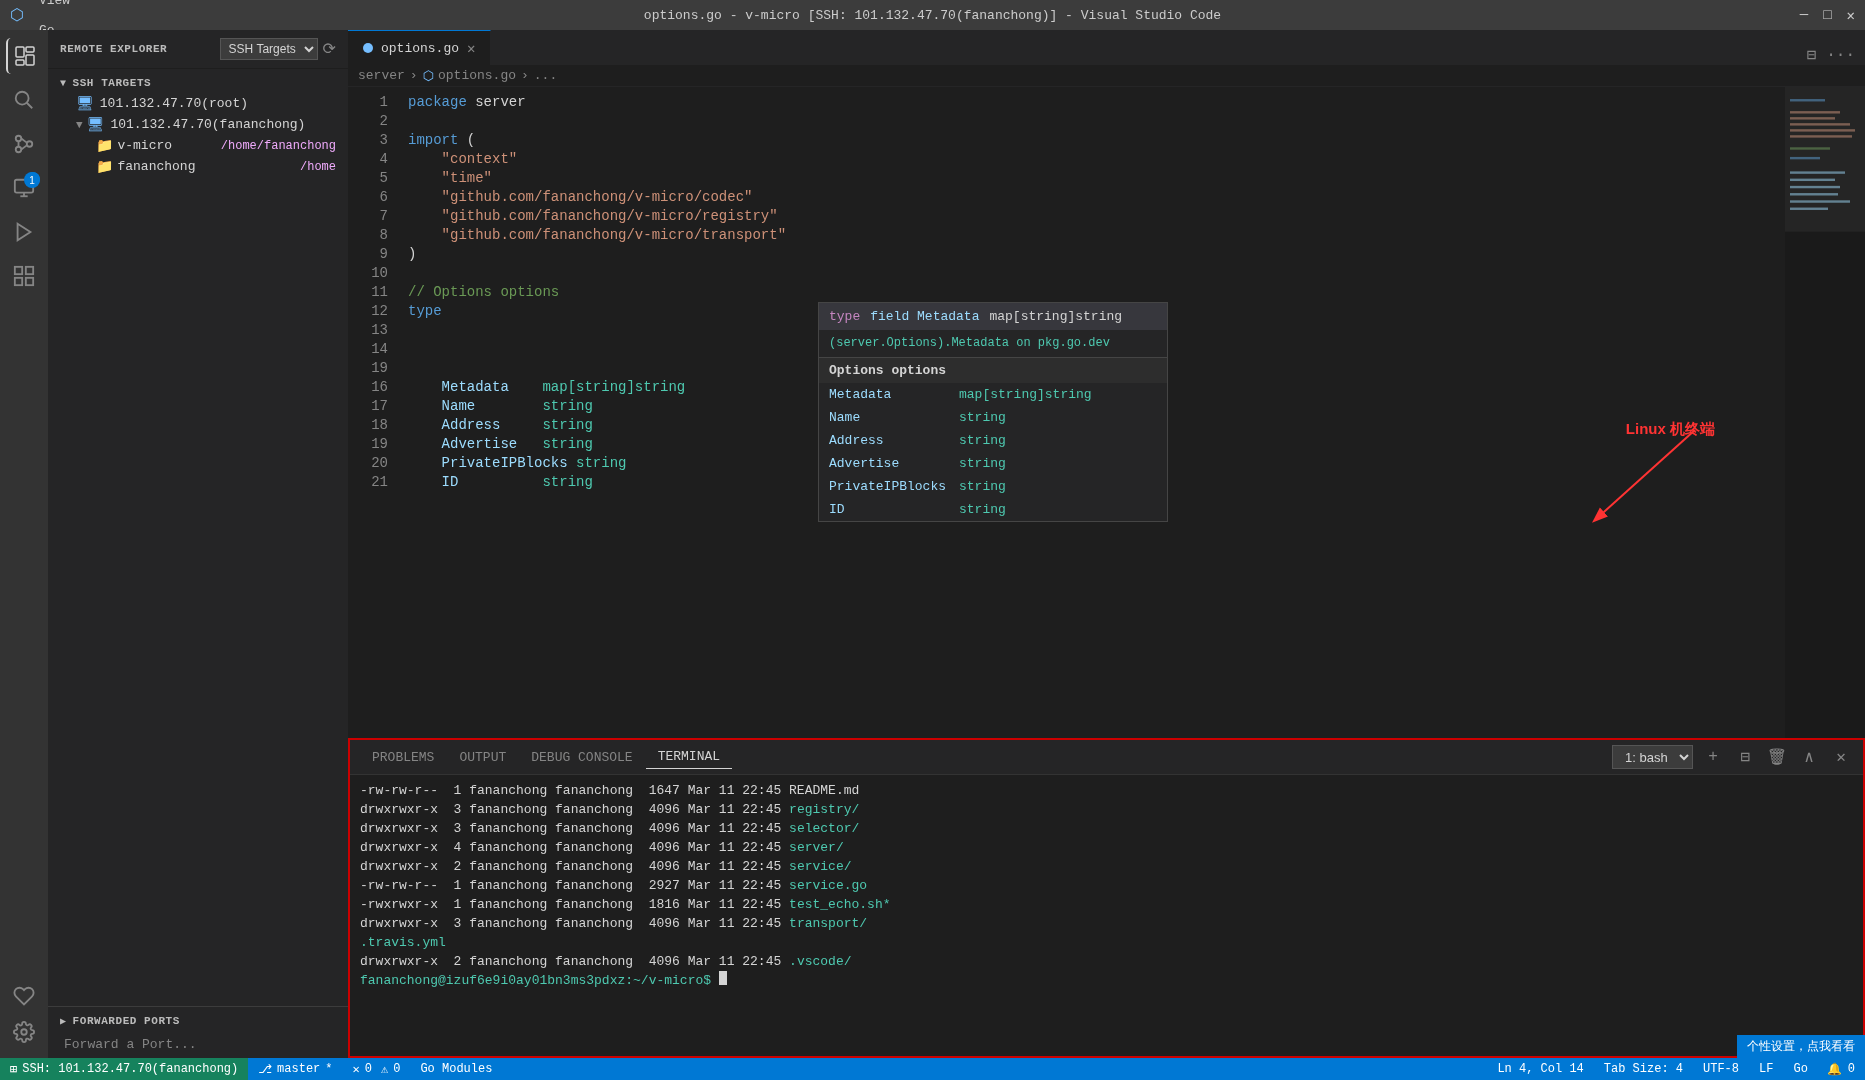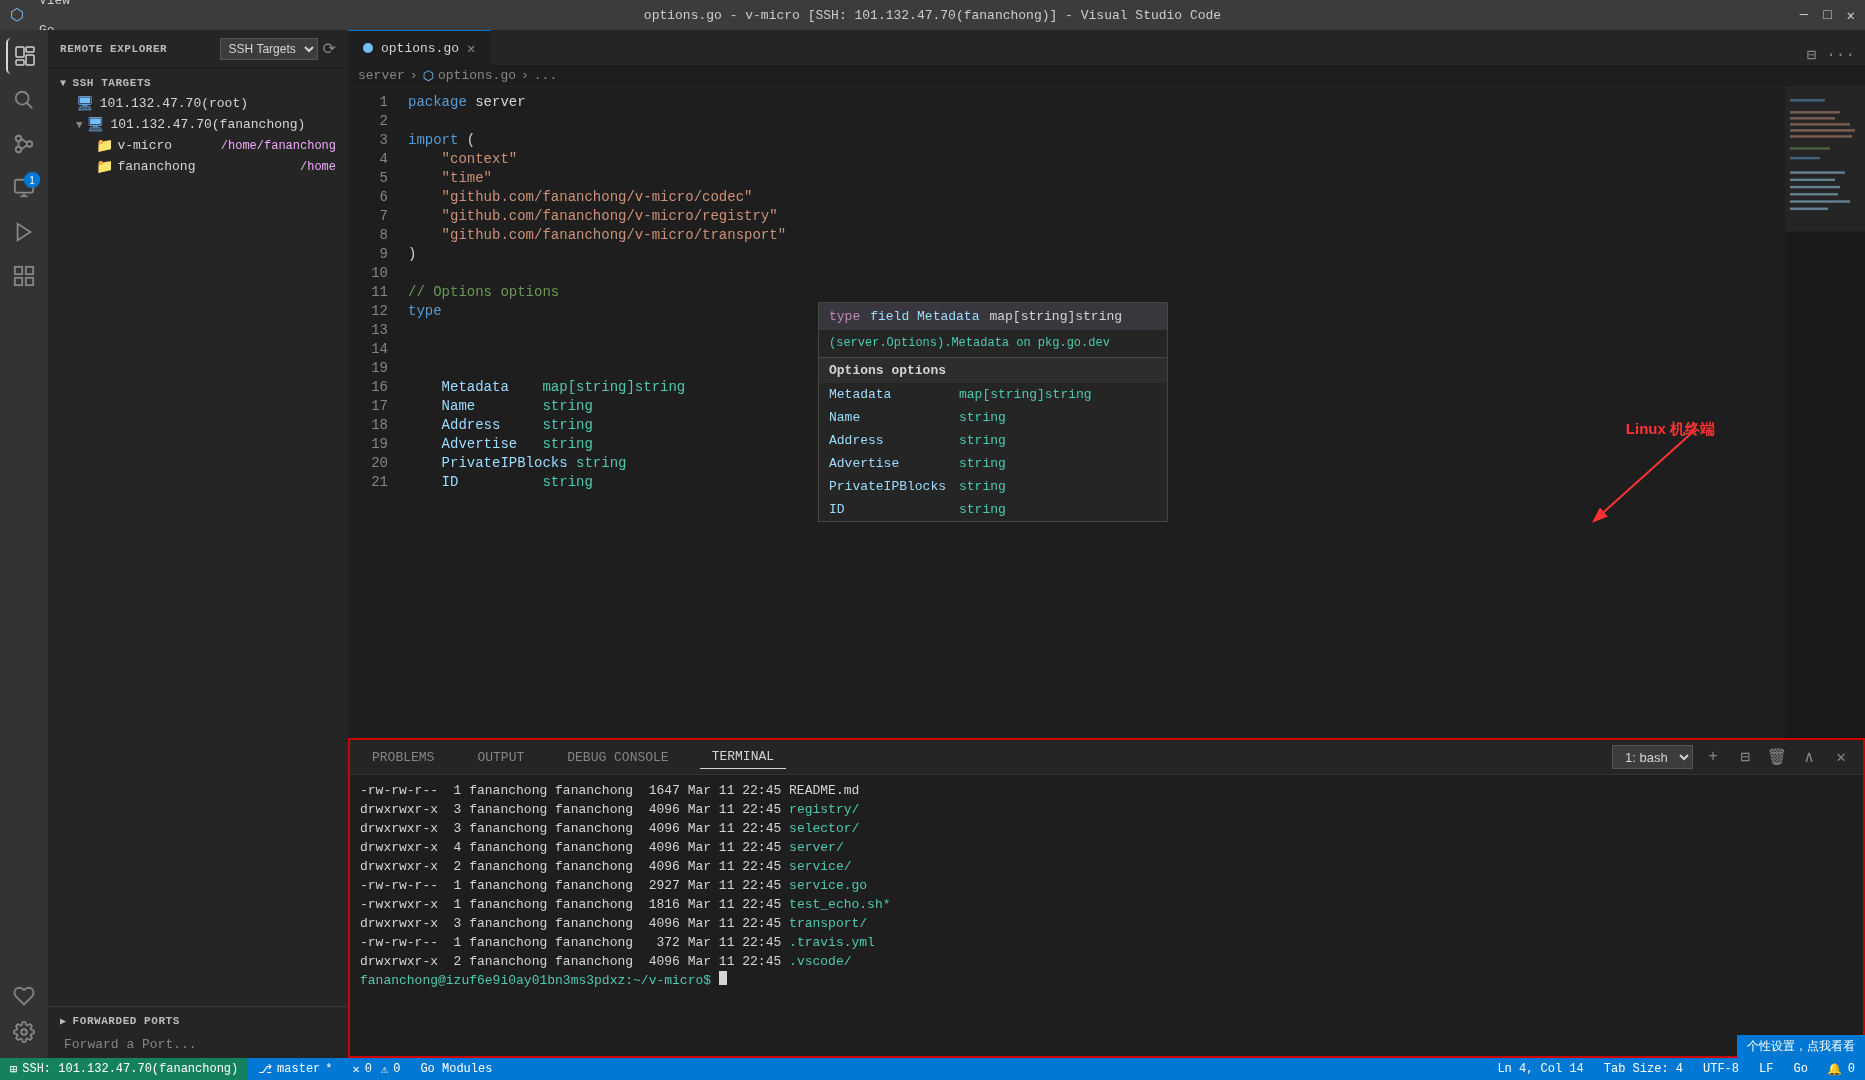--- a/index.html
+++ b/index.html
@@ -318,7 +318,7 @@
       flex-shrink: 0;
       border-bottom: 1px solid #333;
       padding: 0 10px;
-      gap: 19px;
+      gap: 1px;
     }
     .term-tab {
       padding: 4px 12px;

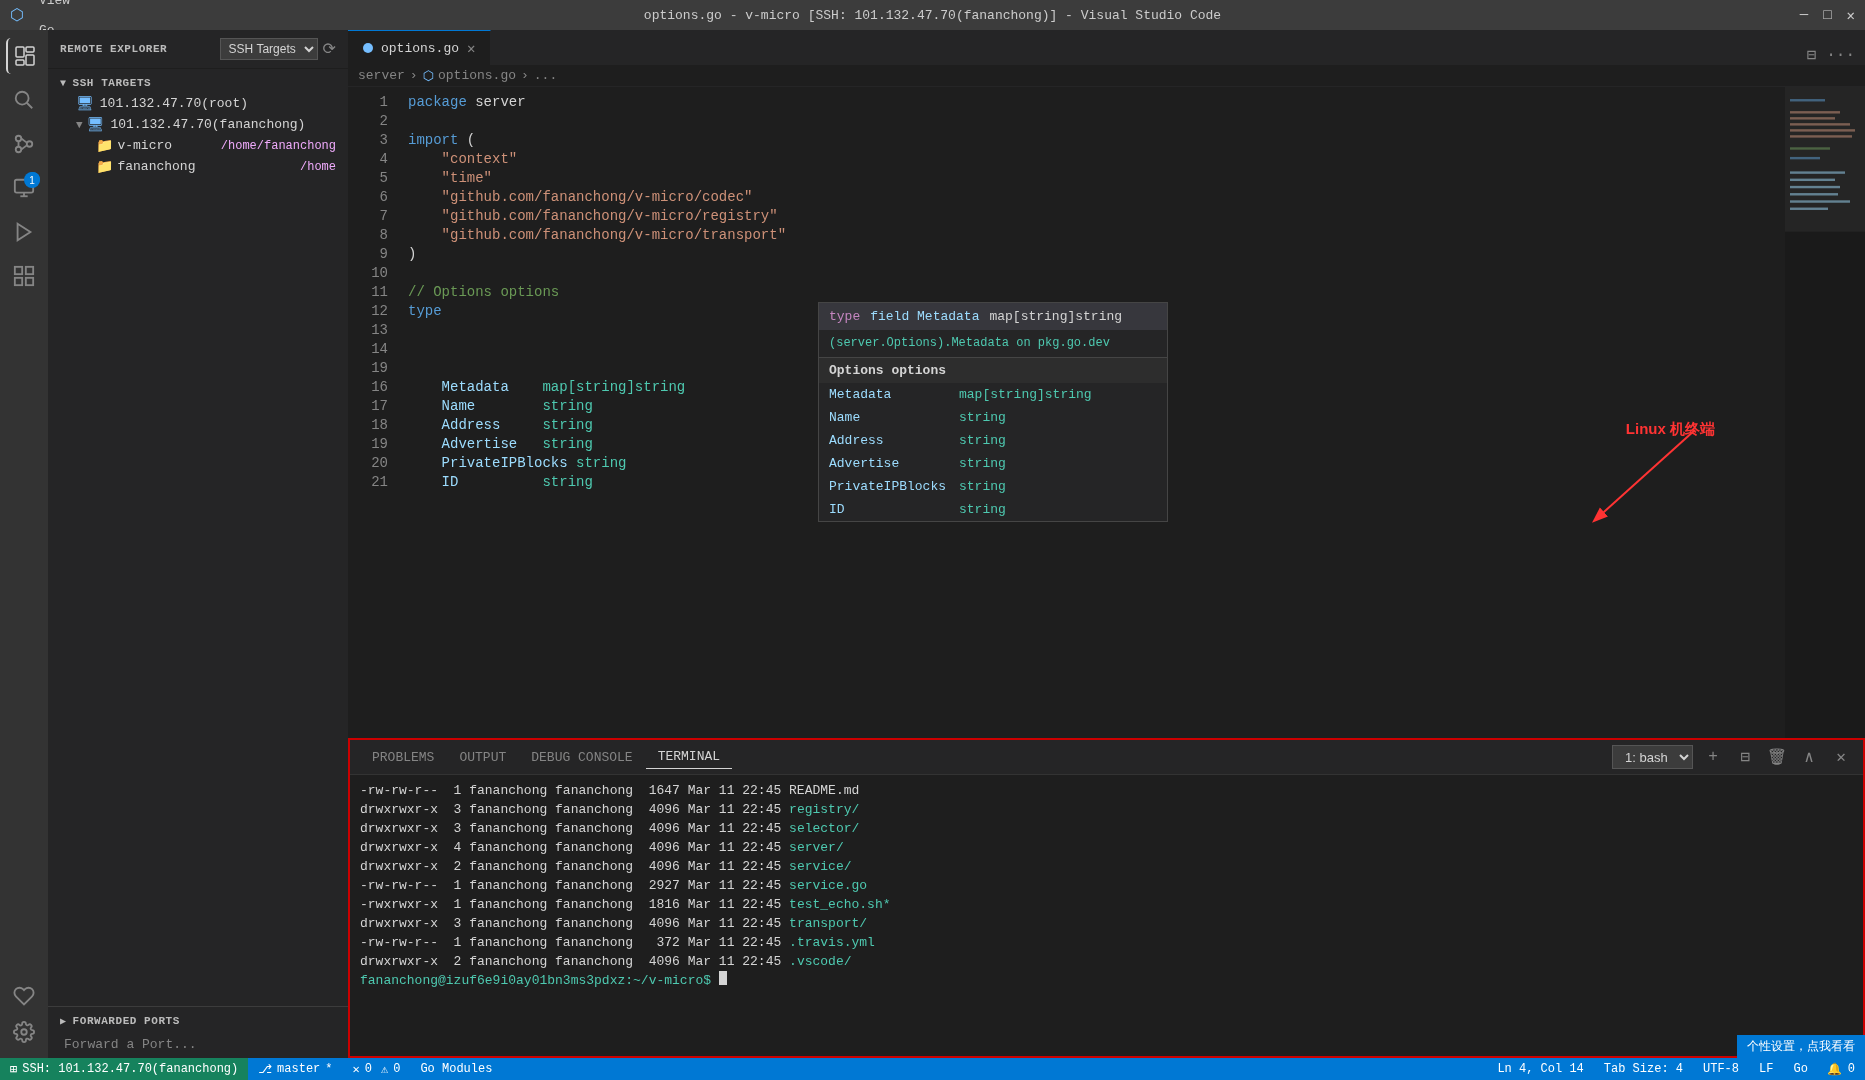--- a/index.html
+++ b/index.html
@@ -818,7 +818,7 @@
           <span>drwxrwxr-x&nbsp;&nbsp;3 fananchong fananchong&nbsp;&nbsp;4096 Mar 11 22:45 </span><span class="term-link">transport/</span>
         </div>
         <div class="term-line">
-          <span>-rw-rw-r--&nbsp;&nbsp;1 fananchong fananchong&nbsp;&nbsp; 372 Mar 11 22:45 </span><span class="term-link">.travis.yml</span>
+          <span class="term-link">.travis.yml</span>
         </div>
         <div class="term-line">
           <span>drwxrwxr-x&nbsp;&nbsp;2 fananchong fananchong&nbsp;&nbsp;4096 Mar 11 22:45 </span><span class="term-link">.vscode/</span>

